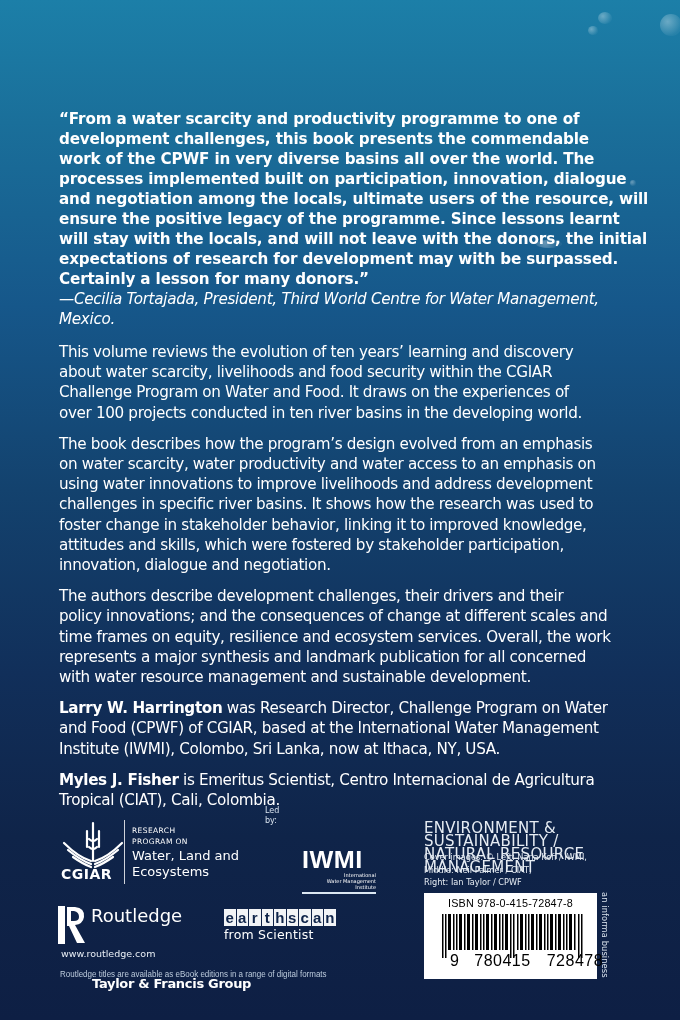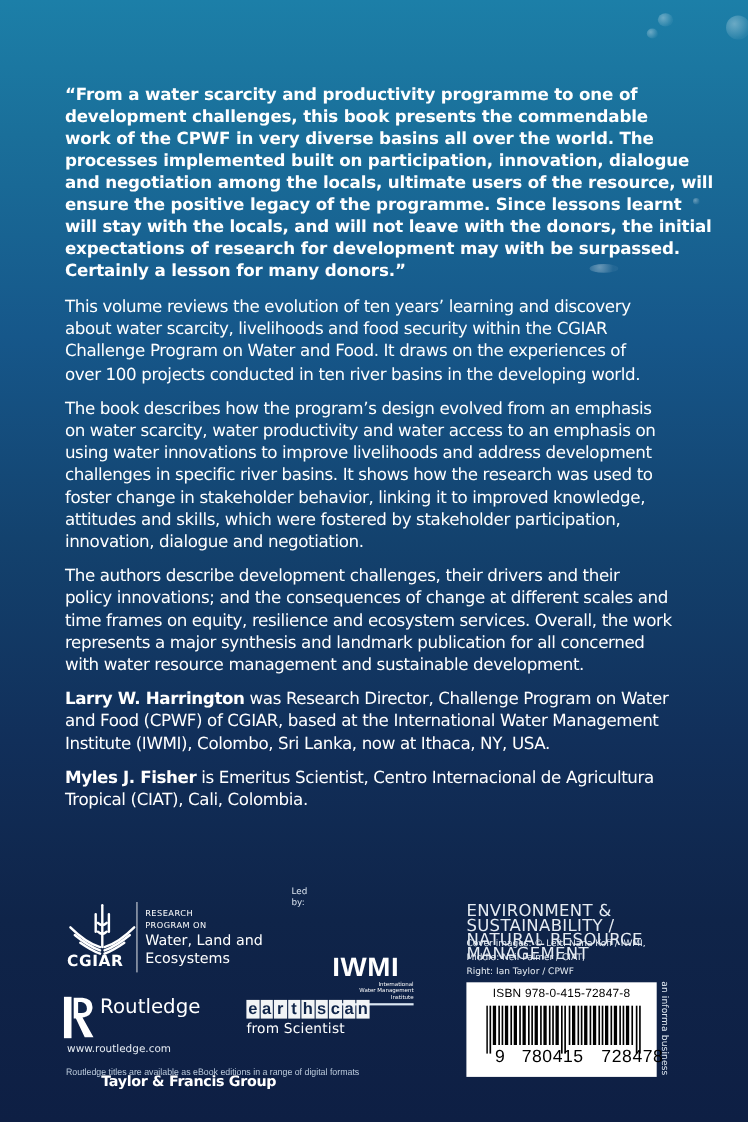--- a/index.html
+++ b/index.html
@@ -21,6 +21,7 @@
     font-family: "DejaVu Sans", sans-serif;
     font-weight: bold; font-size: 15.2px; line-height: 20px;
     letter-spacing: -0.15px;
+    margin-top: 33px;
   }
   .attrib {
     font-style: italic; font-size: 15.2px; line-height: 20px;

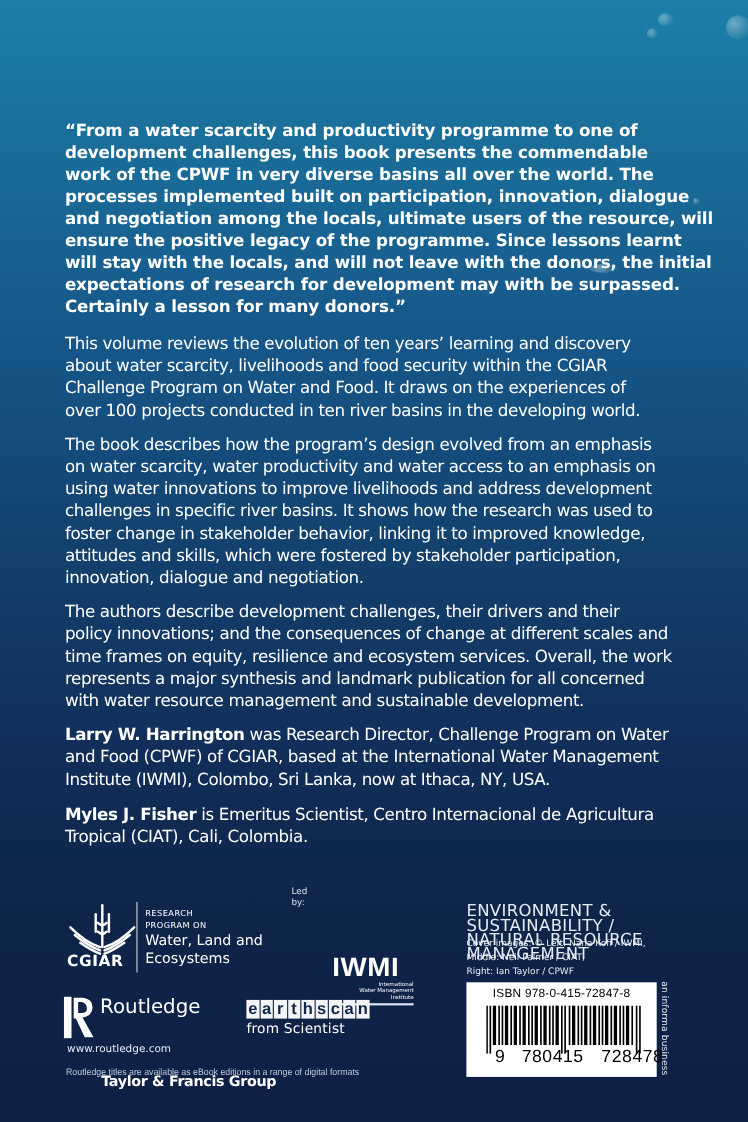--- a/index.html
+++ b/index.html
@@ -85,6 +85,10 @@
     <div>will stay with the locals, and will not leave with the donors, the initial</div>
     <div>expectations of research for development may with be surpassed.</div>
     <div>Certainly a lesson for many donors.”</div>
+  </div>
+  <div class="attrib">
+    <div>—Cecilia Tortajada, President, Third World Centre for Water Management,</div>
+    <div>Mexico.</div>
   </div>
 
   <div class="para first">

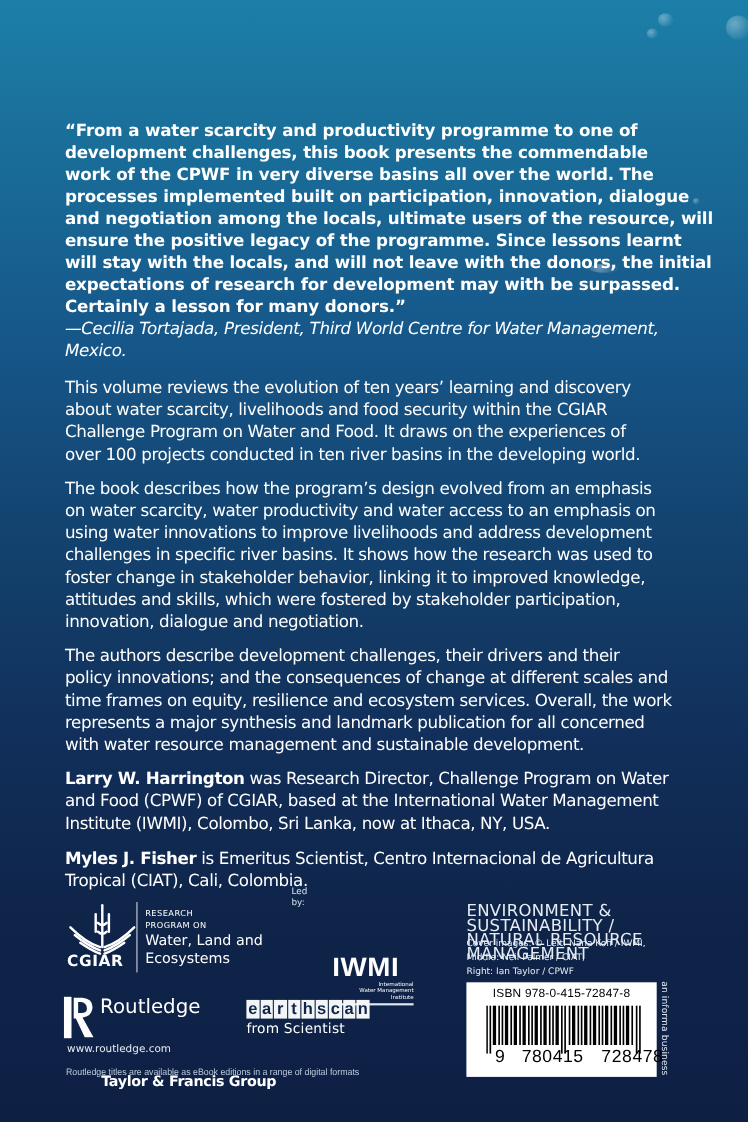--- a/index.html
+++ b/index.html
@@ -41,7 +41,7 @@
   .rp-small { position: absolute; left: 132px; top: 826px; font-weight: normal; font-size: 7.5px; line-height: 10.5px; letter-spacing: 0.4px; }
   .rp-big { position: absolute; left: 132px; top: 848px; font-size: 13px; line-height: 16px; }
   .ledby { position: absolute; left: 265px; top: 806px; font-size: 8px; line-height: 10px; color: #d8e2ee; }
-  .iwmi { position: absolute; left: 302px; top: 868px; width: 74px; }
+  .iwmi { position: absolute; left: 302px; top: 848px; width: 74px; }
   .iwmi-word { font-family: "Liberation Sans", sans-serif; font-weight: bold; font-size: 24px; line-height: 24px; letter-spacing: 0.5px; transform: scaleX(1.05); transform-origin: left; }
   .iwmi-sub { font-size: 5px; line-height: 6px; text-align: right; letter-spacing: 0; }
   .iwmi-line { height: 1.5px; background: #dbe7f2; margin-top: 2px; }

